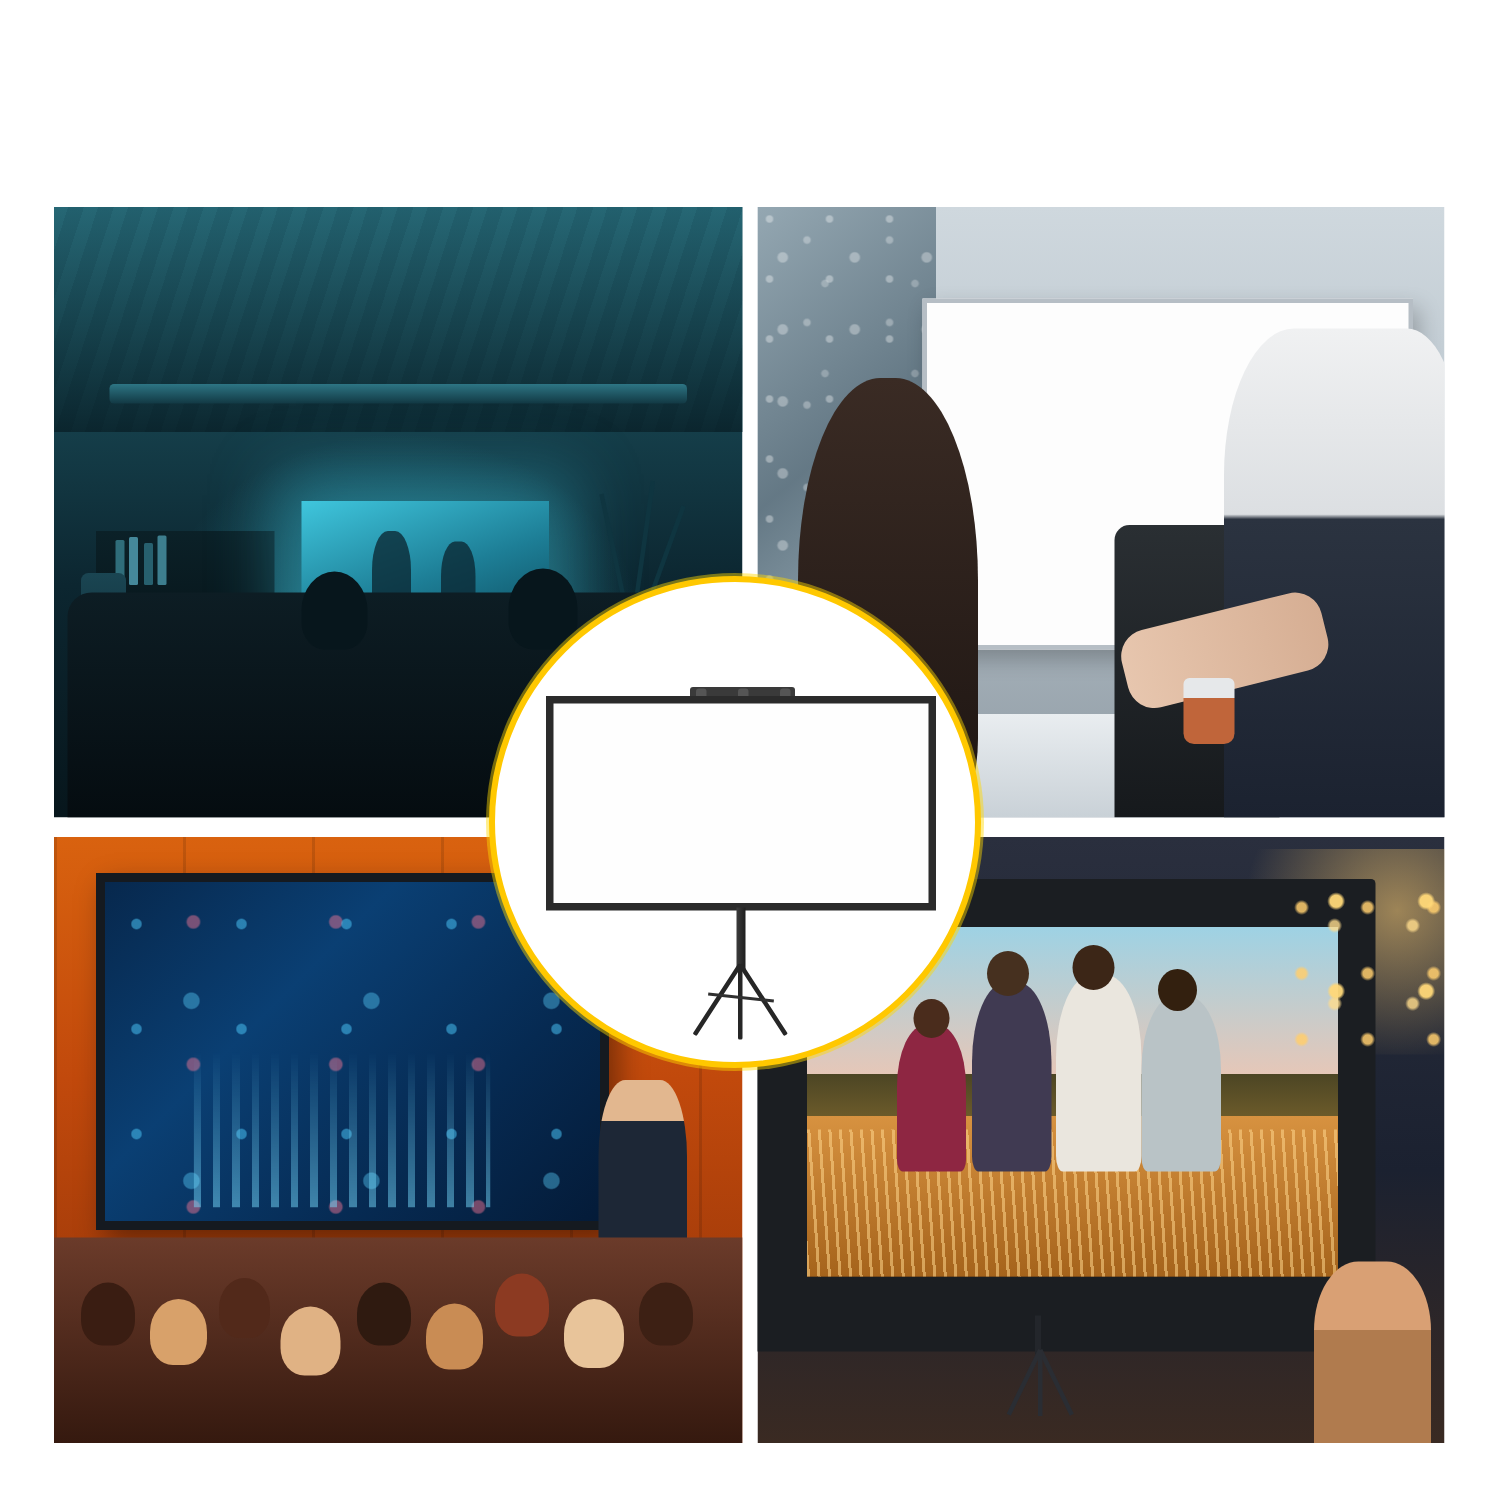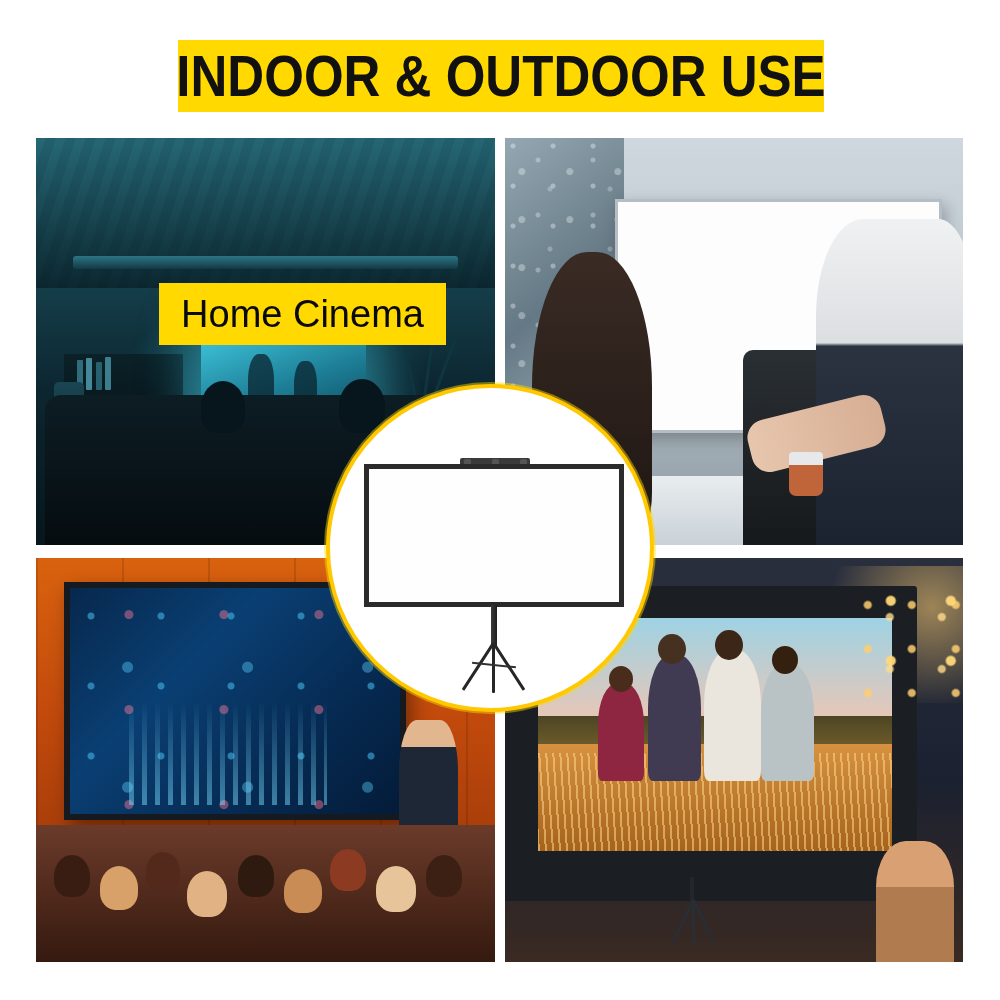--- a/index.html
+++ b/index.html
@@ -173,9 +173,6 @@
 
 <div id="stage">
 
-  <div class="title-banner">
-    <span class="title-text">INDOOR &amp; OUTDOOR USE</span>
-  </div>
 
   <div class="photo q-tl">
     <div class="tl-bg"></div>

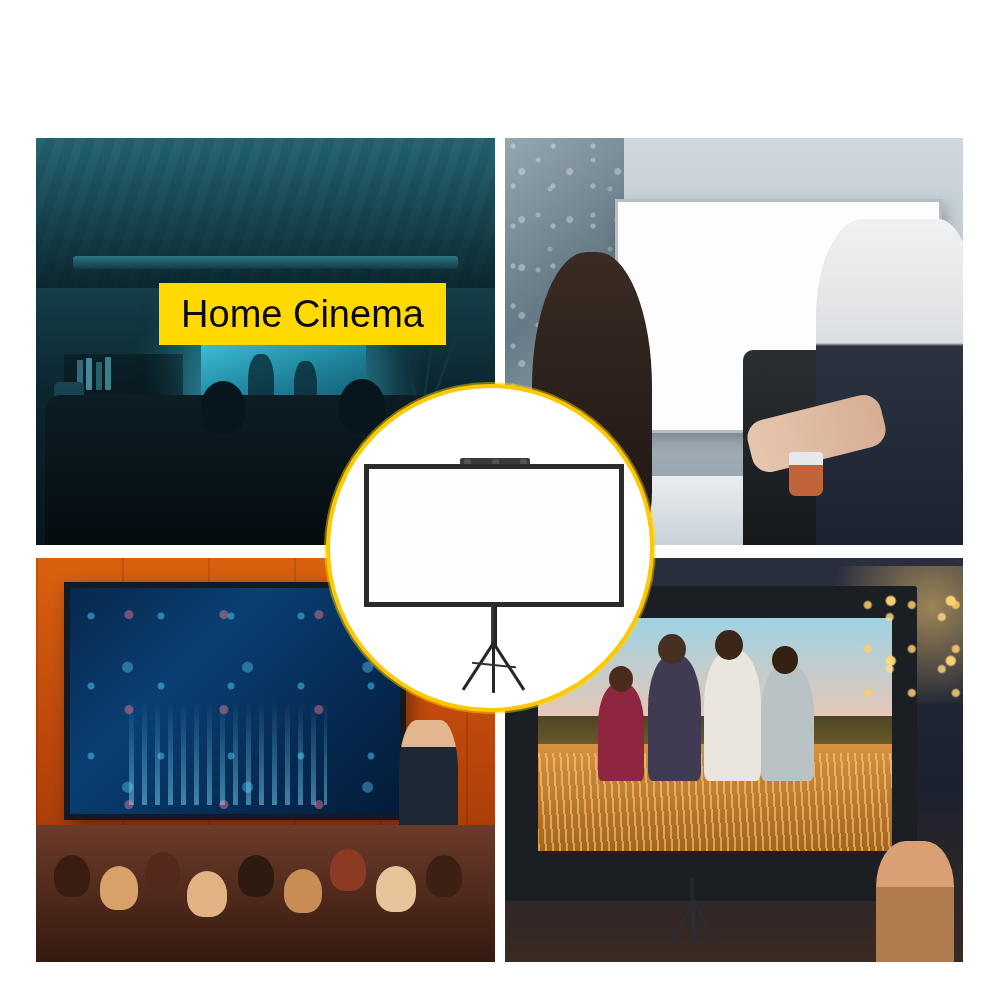--- a/index.html
+++ b/index.html
@@ -203,9 +203,6 @@
     <div class="tl-head" style="left:36%;width:44px;height:52px;"></div>
     <div class="tl-head" style="left:66%;width:46px;height:54px;"></div>
 
-    <div class="label lbl-home">
-      <span class="lbl-txt">Home Cinema</span>
-    </div>
   </div>
 
   <div class="photo q-tr">

